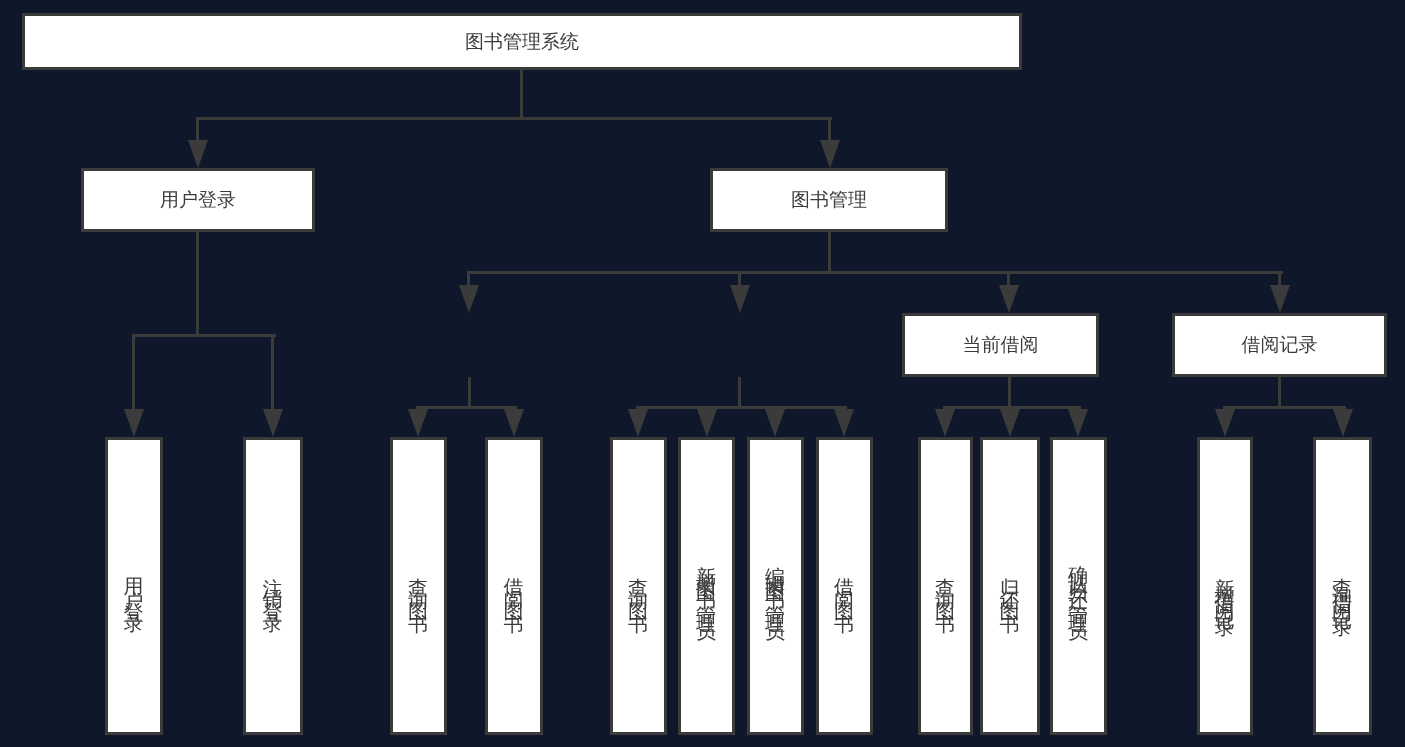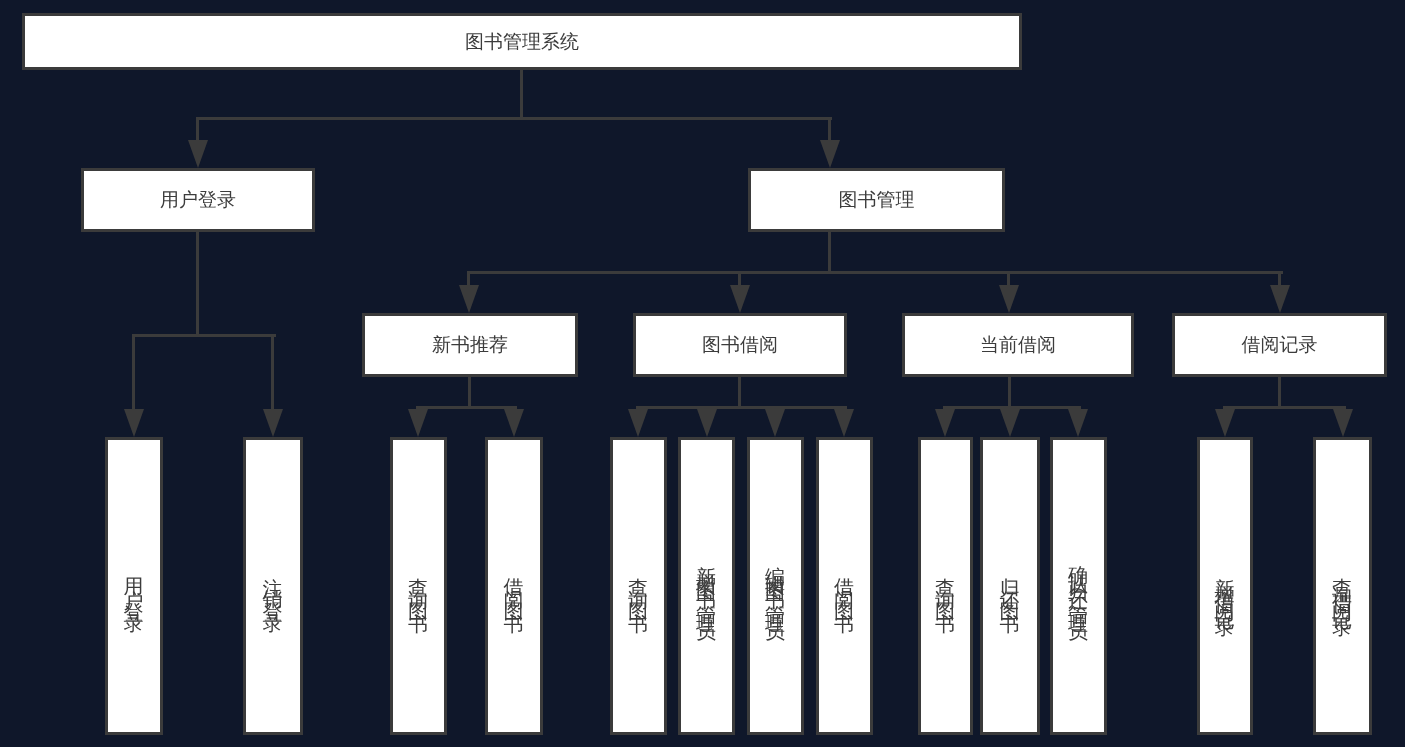--- a/index.html
+++ b/index.html
@@ -63,7 +63,7 @@
   <div class="box" style="left:81px;top:168px;width:234px;height:64px">
     <span>用户登录</span>
   </div>
-  <div class="box" style="left:748px;top:168px;width:257px;height:64px">
+  <div class="box" style="left:710px;top:168px;width:238px;height:64px">
     <span>图书管理</span>
   </div>
 

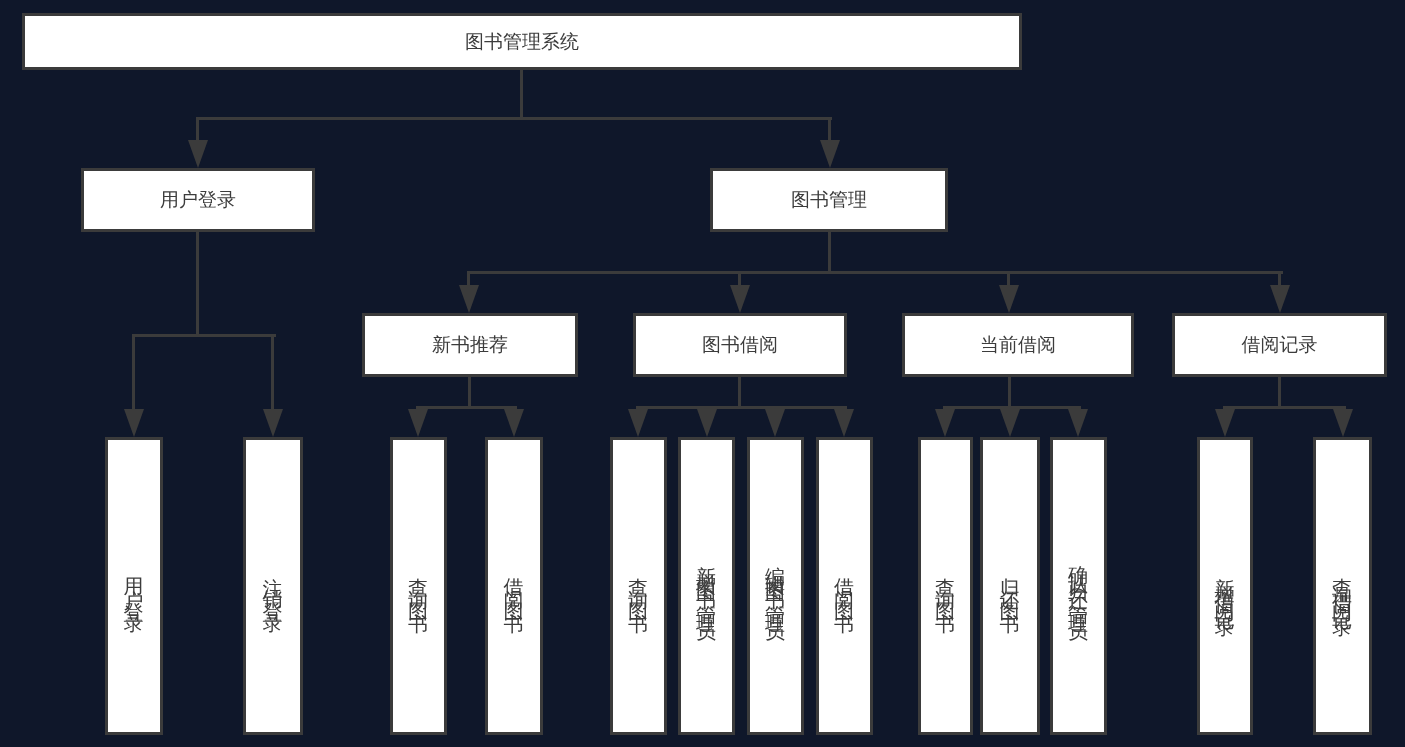--- a/index.html
+++ b/index.html
@@ -85,9 +85,6 @@
   <div class="arrow" style="left:999px;top:285px"></div>
   <div class="arrow" style="left:1270px;top:285px"></div>
 
-  <div class="box" style="left:362px;top:313px;width:216px;height:64px">
-    <span>新书推荐</span>
-  </div>
   <div class="box" style="left:633px;top:313px;width:214px;height:64px">
     <span>图书借阅</span>
   </div>

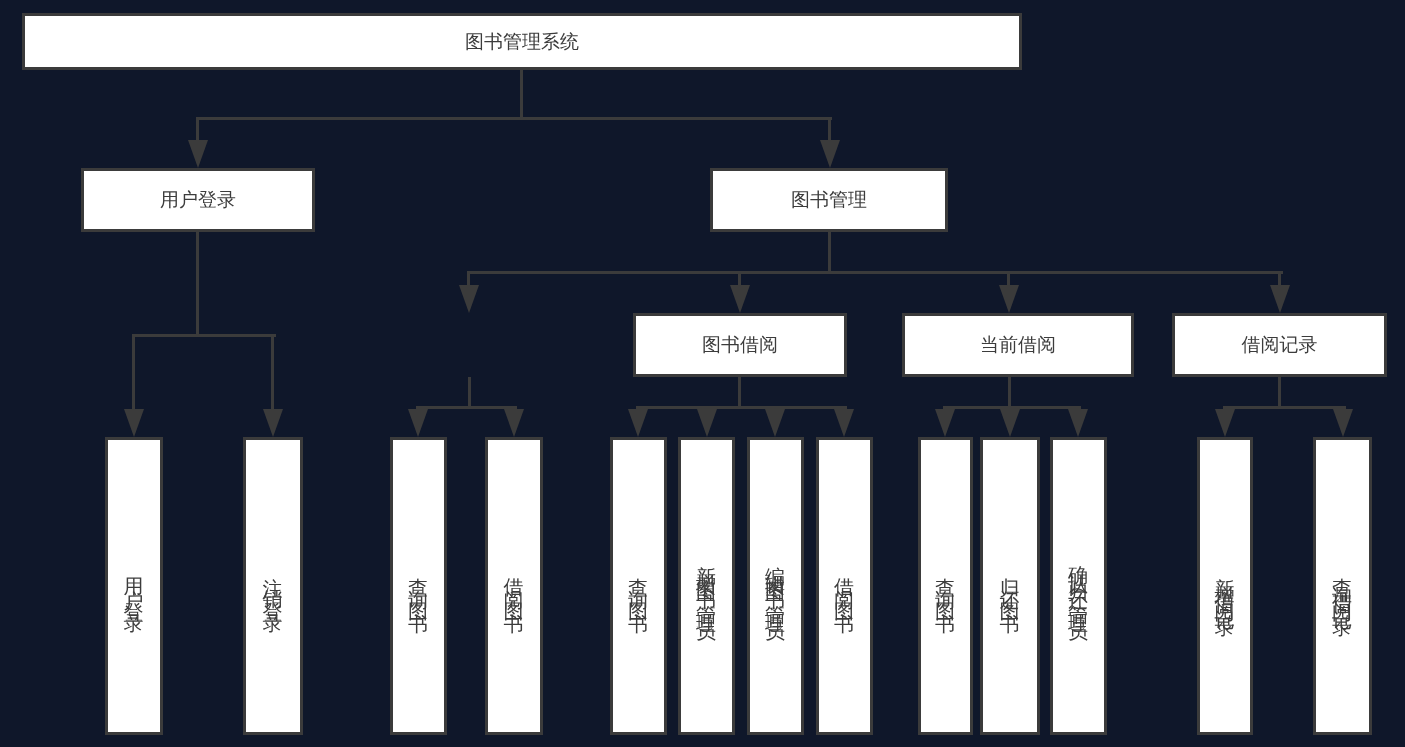--- a/index.html
+++ b/index.html
@@ -85,9 +85,6 @@
   <div class="arrow" style="left:999px;top:285px"></div>
   <div class="arrow" style="left:1270px;top:285px"></div>
 
-  <div class="box" style="left:633px;top:313px;width:214px;height:64px">
-    <span>图书借阅</span>
-  </div>
   <div class="box" style="left:902px;top:313px;width:232px;height:64px">
     <span>当前借阅</span>
   </div>

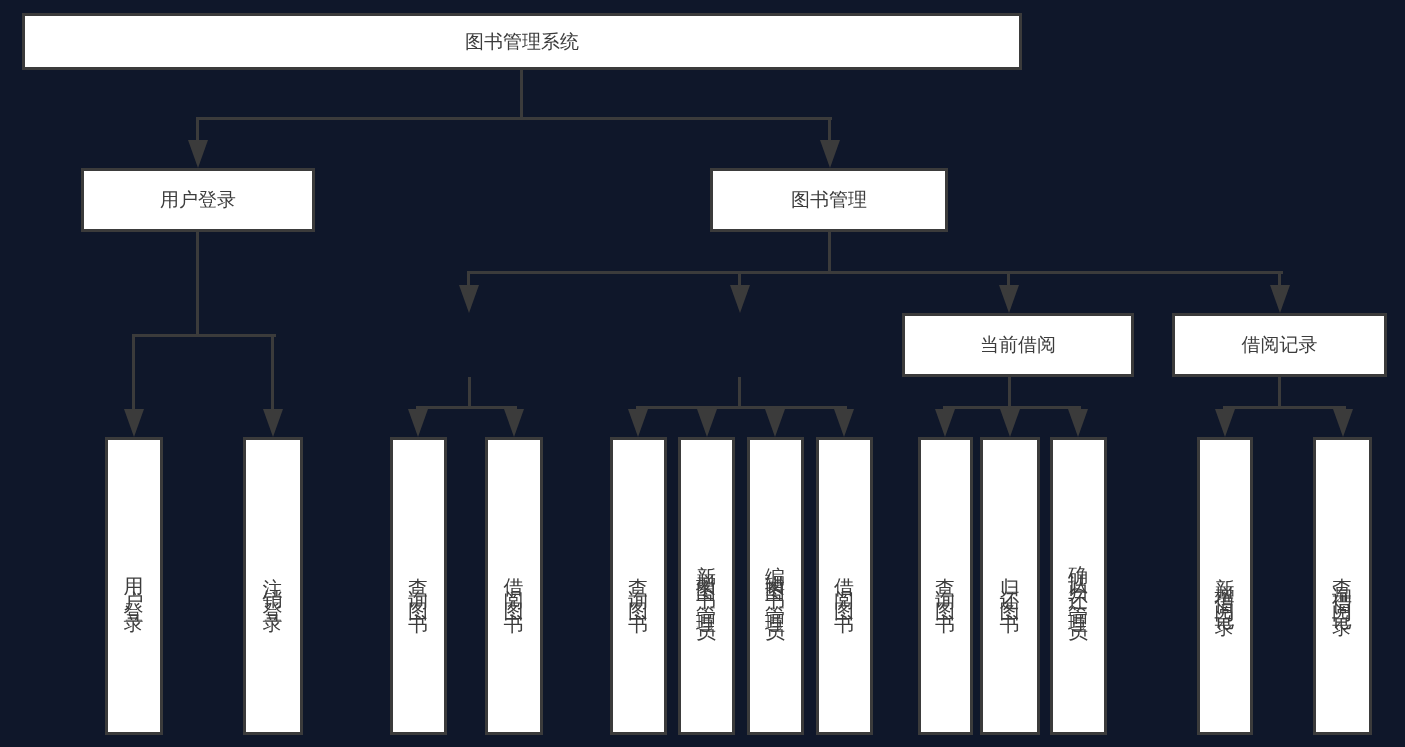--- a/index.html
+++ b/index.html
@@ -85,7 +85,7 @@
   <div class="arrow" style="left:999px;top:285px"></div>
   <div class="arrow" style="left:1270px;top:285px"></div>
 
-  <div class="box" style="left:902px;top:313px;width:232px;height:64px">
+  <div class="box" style="left:902px;top:313px;width:197px;height:64px">
     <span>当前借阅</span>
   </div>
   <div class="box" style="left:1172px;top:313px;width:215px;height:64px">

